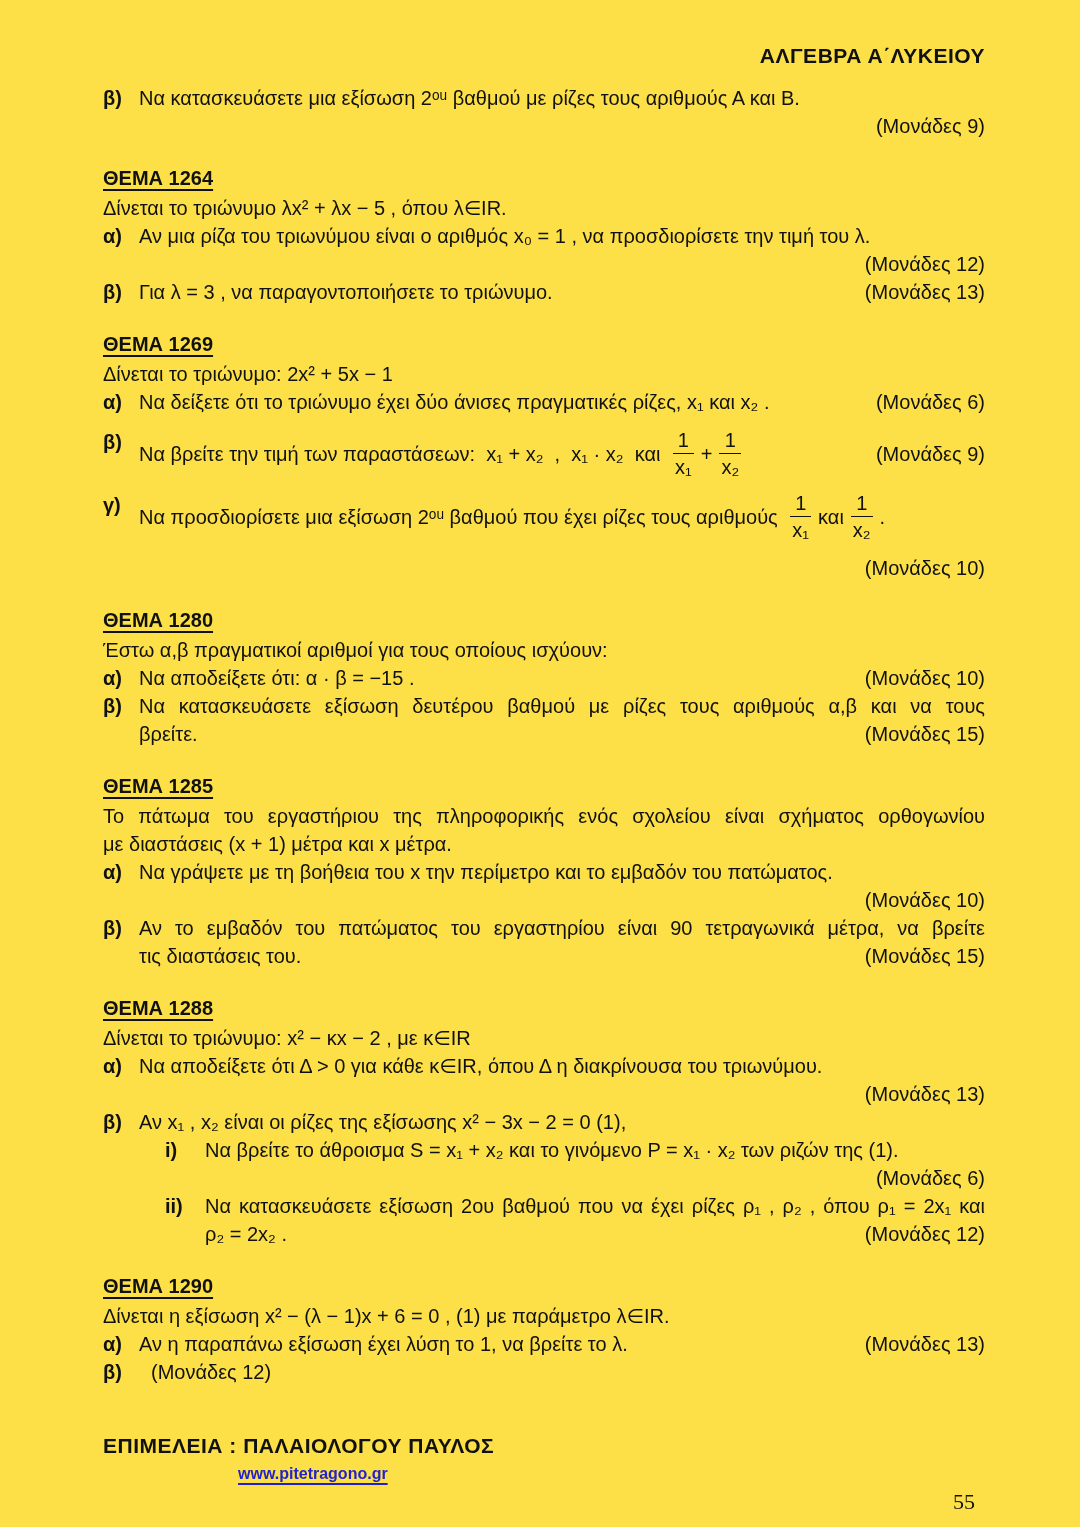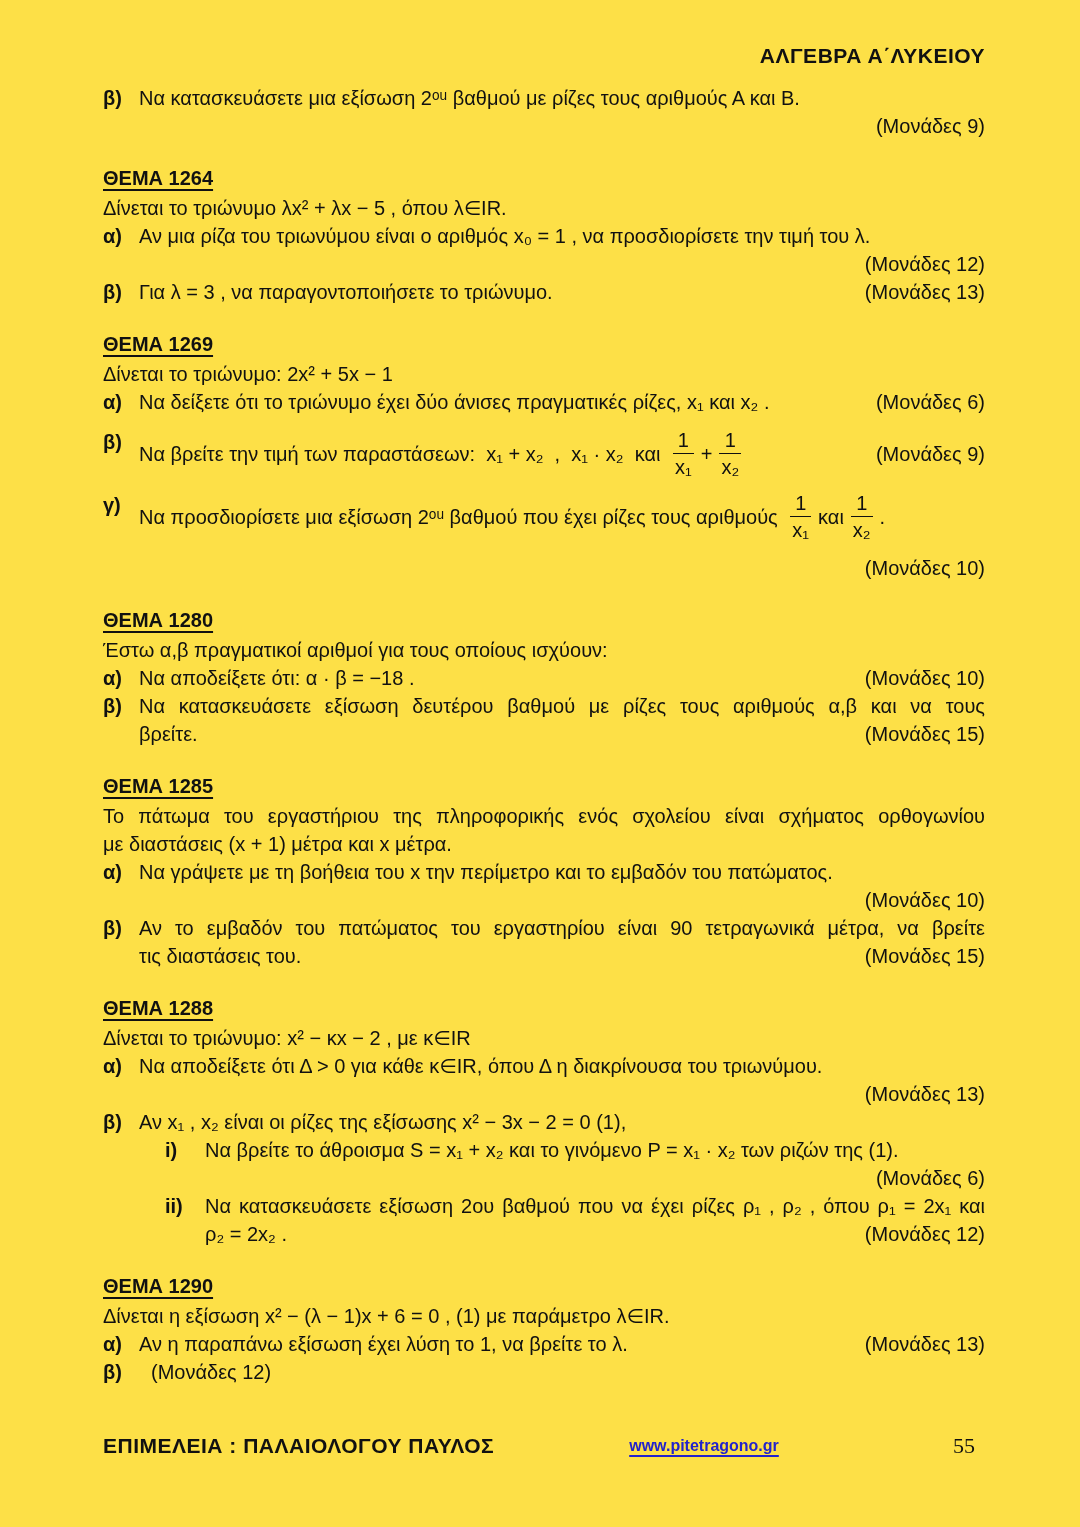--- a/index.html
+++ b/index.html
@@ -156,7 +156,7 @@
     <div class="item">
       <span class="ilabel">α)</span>
       <div class="itext spread">
-        <span>Να αποδείξετε ότι:  α · β = −18 .</span>
+        <span>Να αποδείξετε ότι:  α · β = −15 .</span>
         <span class="pts">(Μονάδες 10)</span>
       </div>
     </div>

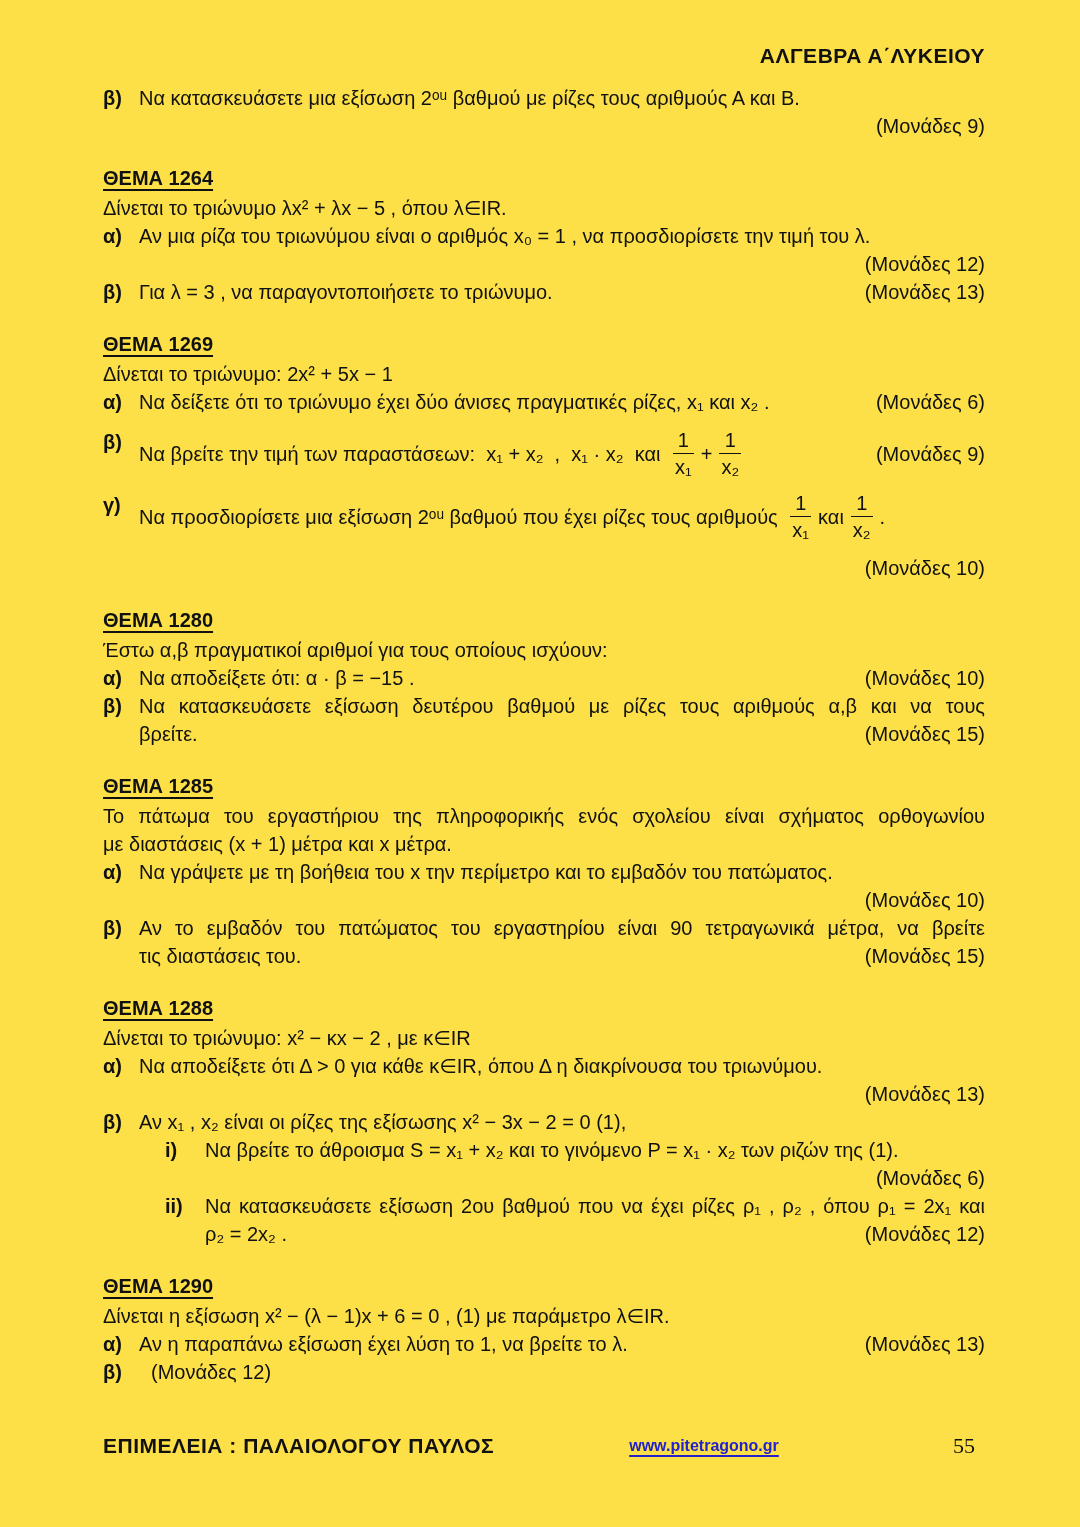--- a/index.html
+++ b/index.html
@@ -43,7 +43,7 @@
   
   .footer{
     position:absolute;left:103px;right:95px;top:1432px;
-    display:flex;align-items:flex-start;
+    display:flex;align-items:flex-start;flex-direction:column;
   }
   .footer-editor{font-weight:bold;font-size:21px;letter-spacing:.5px;flex:0 0 auto;}
   .footer-link{

